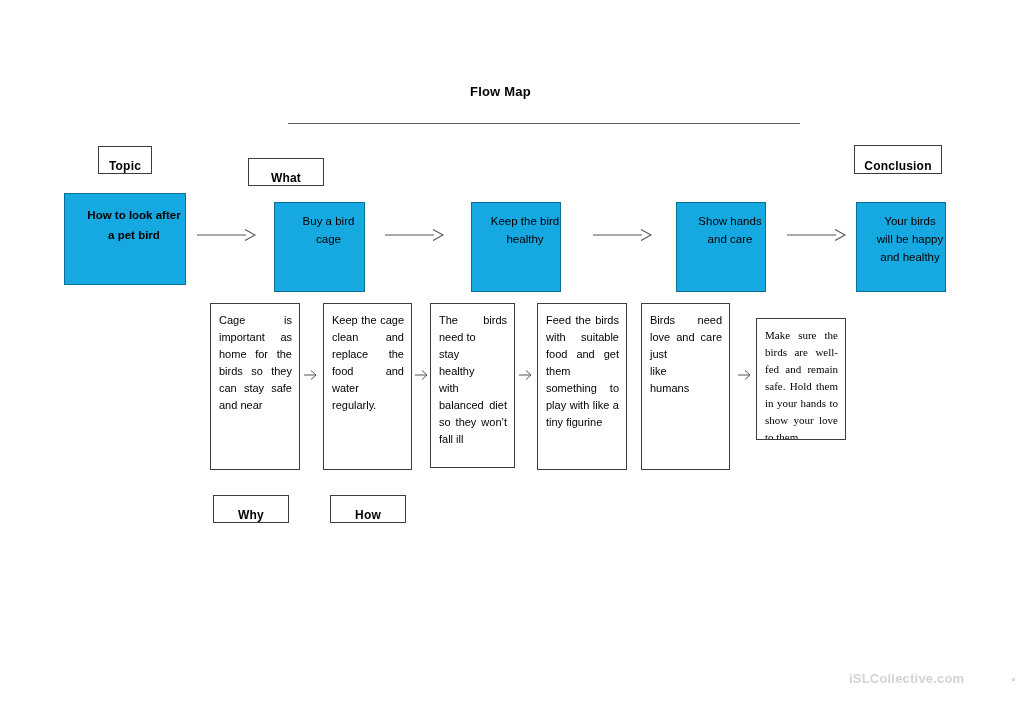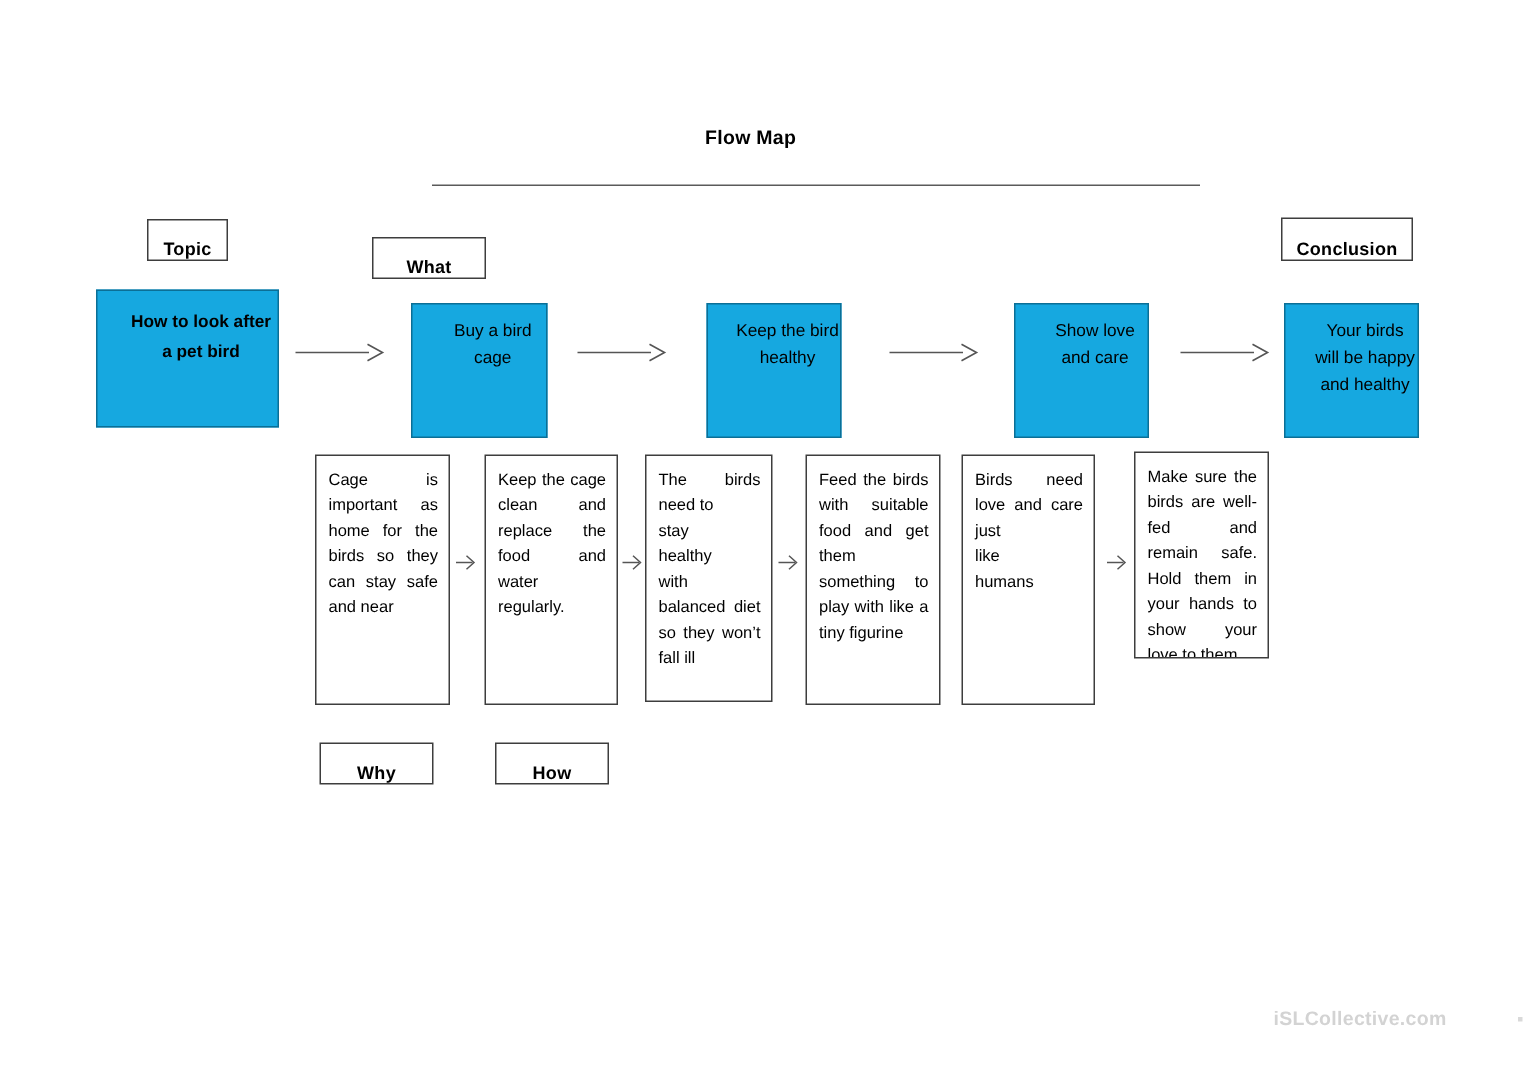--- a/index.html
+++ b/index.html
@@ -170,7 +170,7 @@
         <span class="blue-text">Keep the bird healthy</span>
       </div>
       <div class="blue-box" style="left: 676px; top: 202px; width: 90px; height: 90px; background: rgb(22, 168, 224);">
-        <span class="blue-text">Show love and care</span>
+        <span class="blue-text">Show hands and care</span>
       </div>
       <div class="blue-box" style="left: 856px; top: 202px; width: 90px; height: 90px; background: rgb(22, 168, 224);">
         <span class="blue-text">Your birds will be happy and healthy</span>

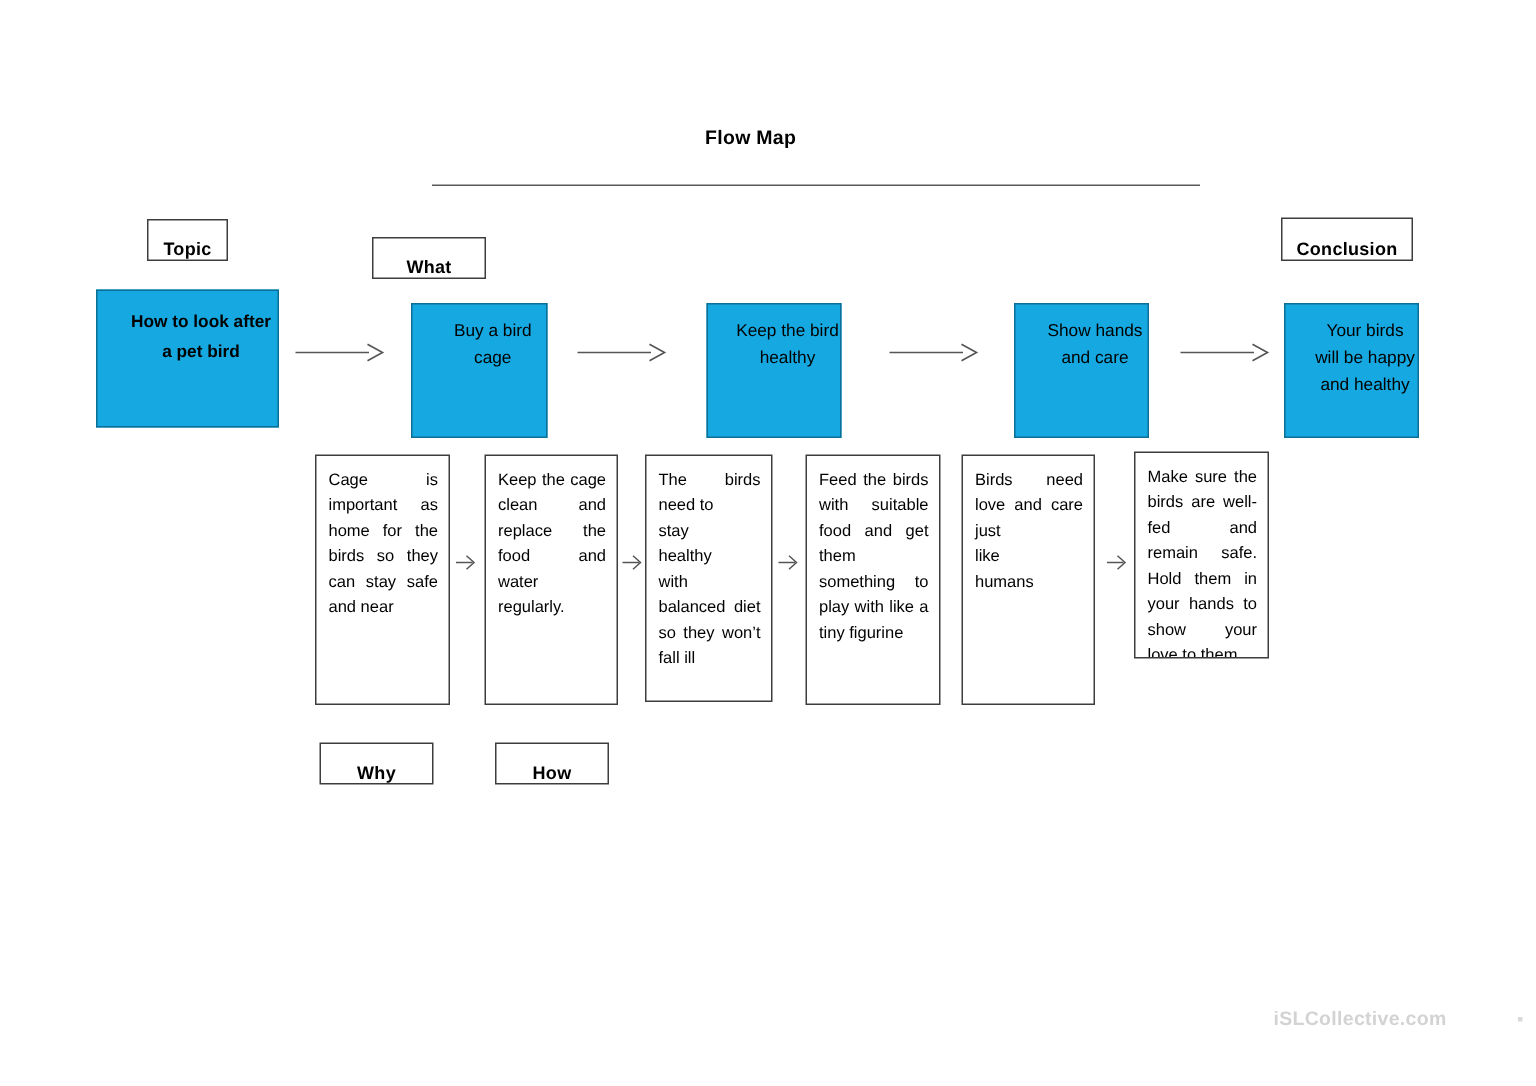--- a/index.html
+++ b/index.html
@@ -199,7 +199,7 @@
 like
 humans</span>
       </div>
-      <div class="detail-box" style="left: 756px; top: 301px; width: 90px; height: 138px;">
+      <div class="detail-box" style="left: 756px; top: 318px; width: 90px; height: 122px; font-family: Liberation Serif, serif;">
         <span class="detail-text">Make sure the birds are well-fed and remain safe. Hold them in your hands to show your love to them</span>
       </div>
     </div>

